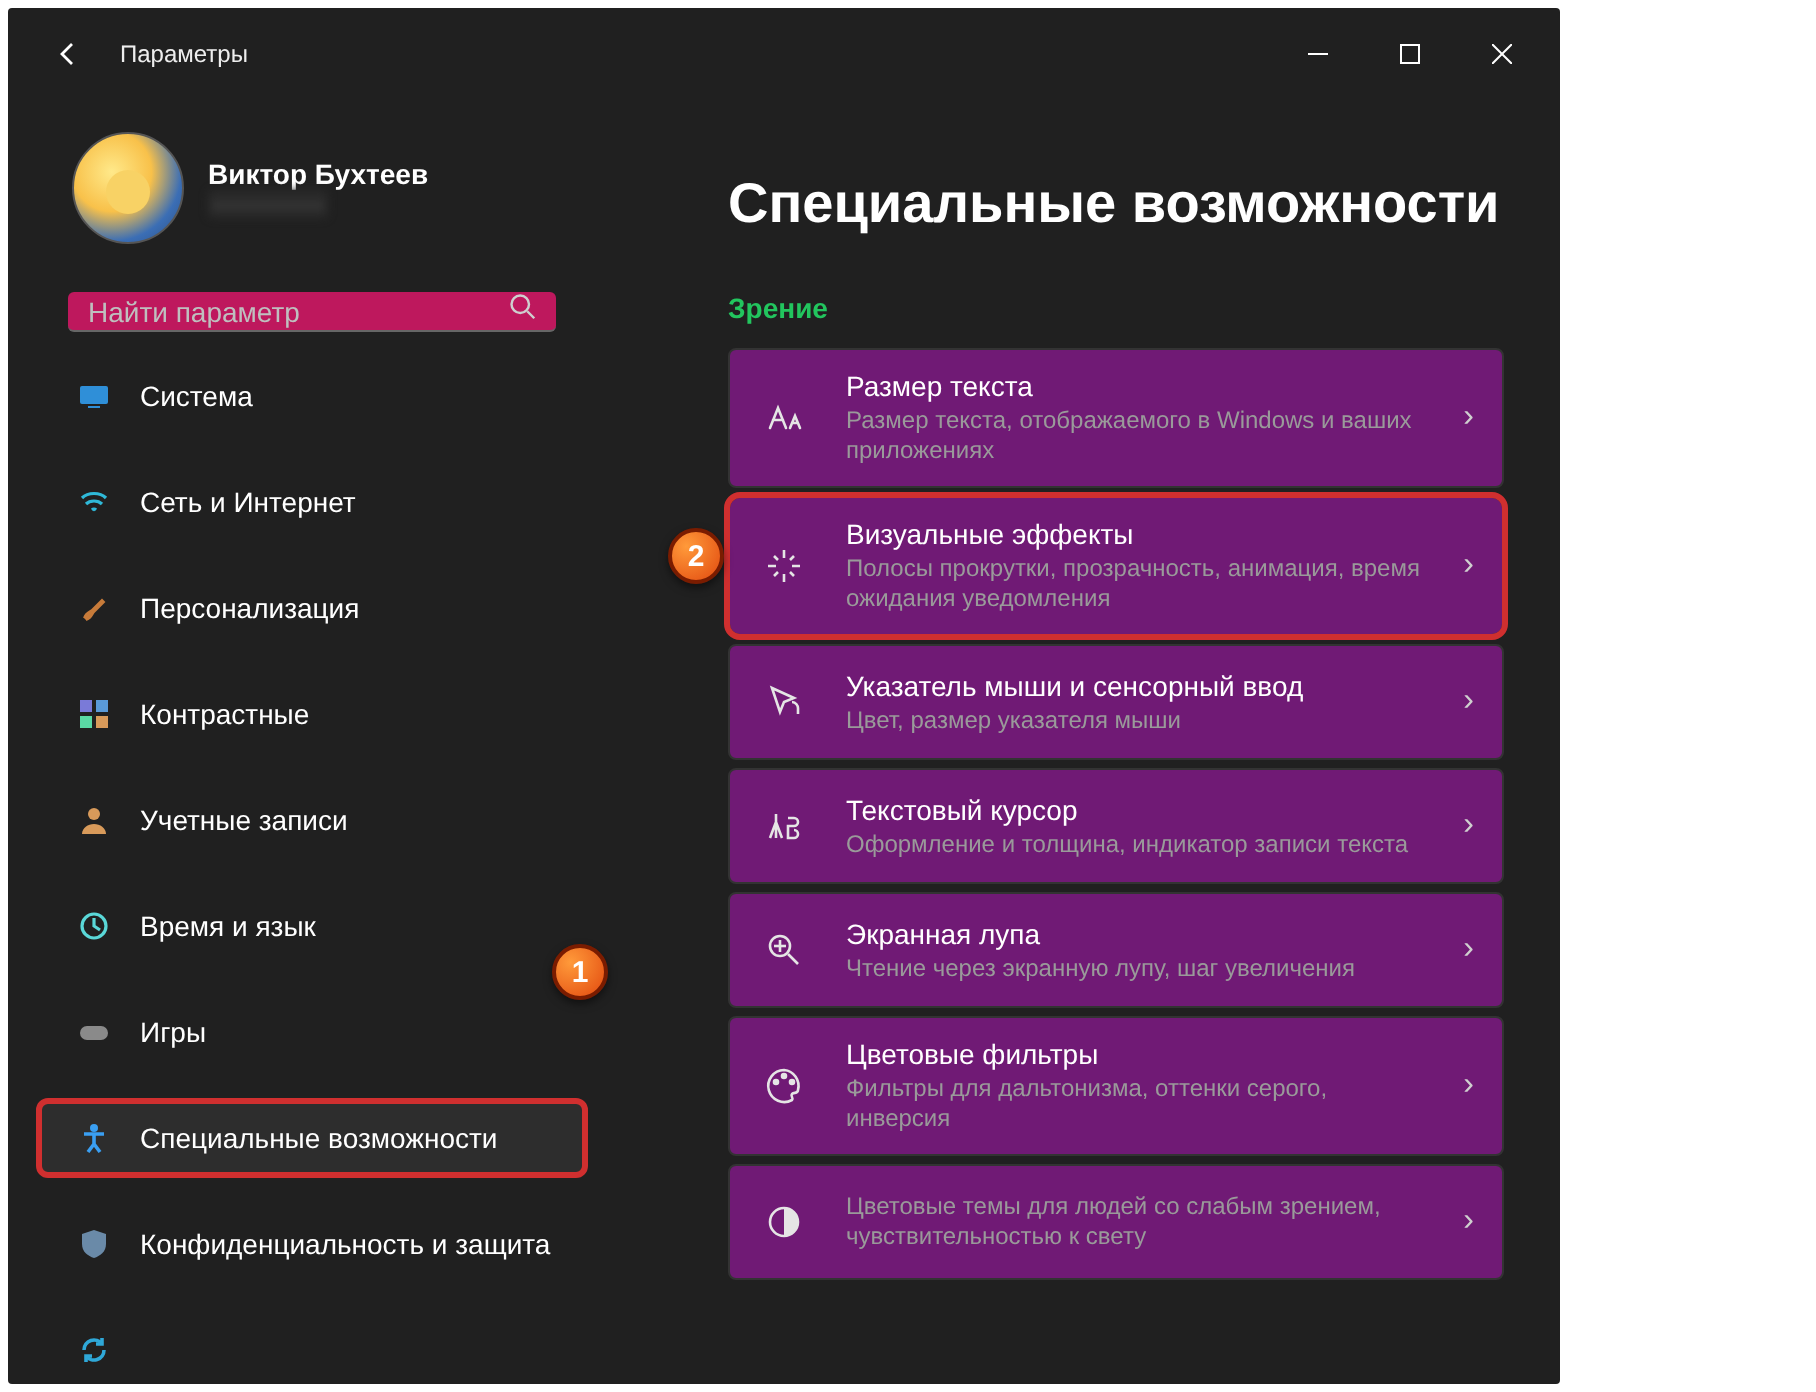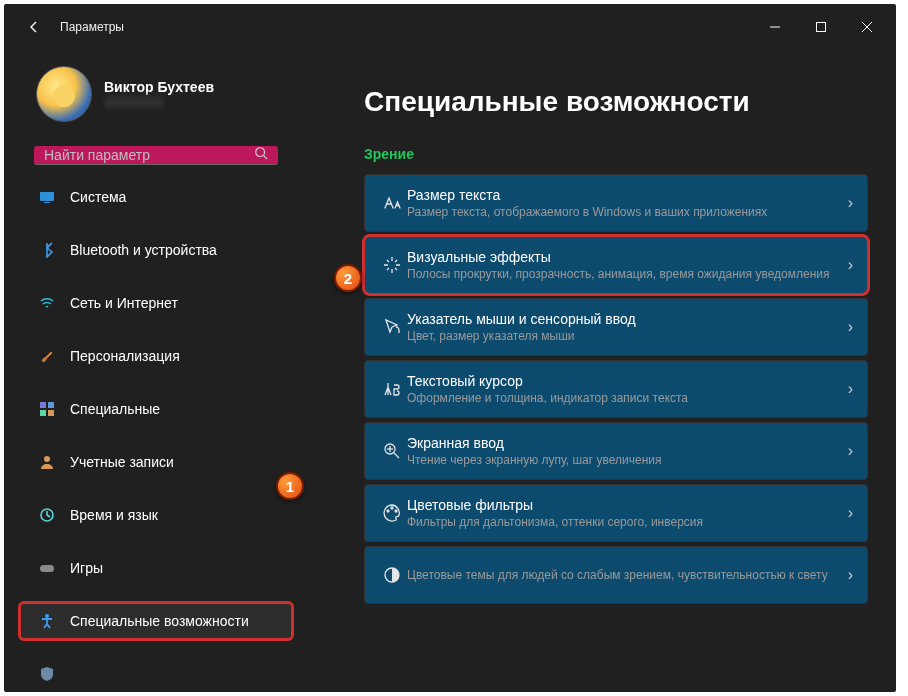--- a/index.html
+++ b/index.html
@@ -11,7 +11,7 @@
     overflow: hidden;
   }
   .app {
-    width: 892px;
+    width: 776px;
     height: 688px;
     margin: 4px;
     background: #202020;

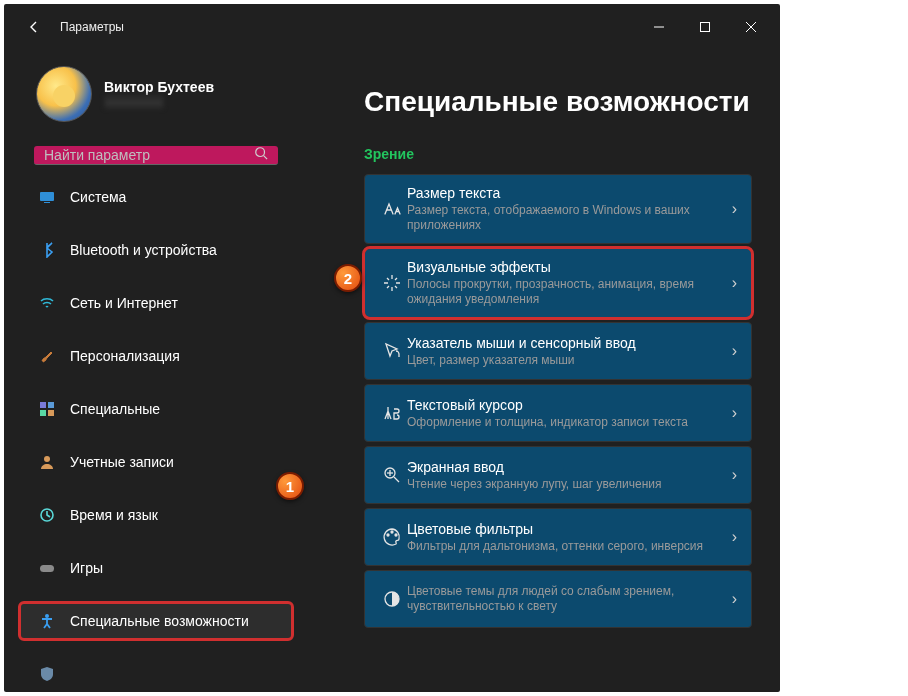--- a/index.html
+++ b/index.html
@@ -111,13 +111,13 @@
   .section-label { font-size:14px; font-weight:600; color:#22c55e; margin-bottom:12px; }
   .cards { display:flex; flex-direction:column; gap:4px; position:relative;}
   .card {
-    background:#0c4a6e;
+    background:#701a75;
     border:1px solid #333;
     border-radius:4px;
     min-height:58px;
     display:flex; align-items:center;
     padding: 10px 14px;
-    gap:2px;
+    gap:18px;
     cursor:pointer;
     position:relative;
   }

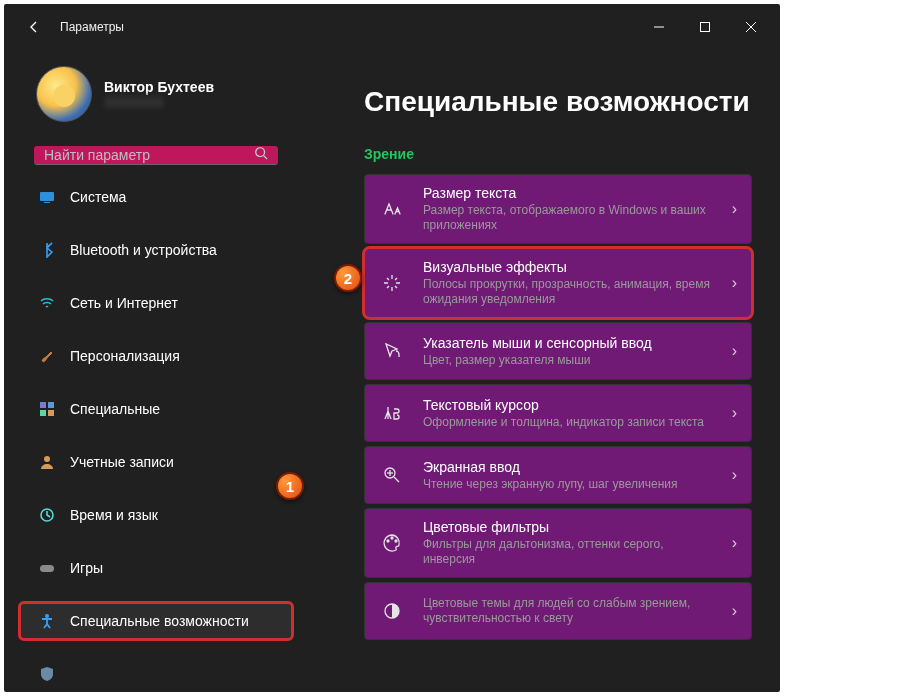--- a/index.html
+++ b/index.html
@@ -193,14 +193,6 @@
         <li class="nav-item">
           <span class="nav-icon">
               <svg viewBox="0 0 16 16">
-                <path d="M8 1v14l5-5-5-4 5-5-5 4" fill="none" stroke="#3a9ff2" stroke-width="1.6"></path>
-              </svg>
-            </span>
-          <span class="nav-label">Bluetooth и устройства</span>
-        </li>
-        <li class="nav-item">
-          <span class="nav-icon">
-              <svg viewBox="0 0 16 16">
                 <path d="M2 6c3-3 9-3 12 0M4 9c2-2 6-2 8 0M7 12c.6-.6 1.4-.6 2 0" fill="none" stroke="#2fb9d8" stroke-width="1.6"></path>
               </svg>
             </span>

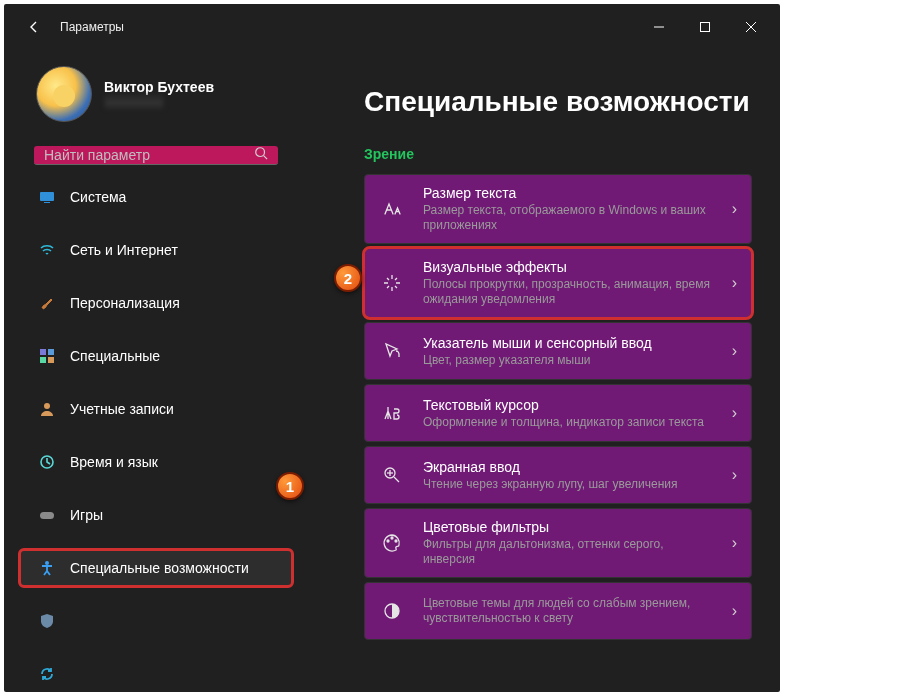--- a/index.html
+++ b/index.html
@@ -215,7 +215,7 @@
                 <rect x="9" y="9" width="6" height="6" fill="#d89a5a"></rect>
               </svg>
             </span>
-          <span class="nav-label">Специальные</span>
+          <span class="nav-label">Контрастные</span>
         </li>
         <li class="nav-item">
           <span class="nav-icon">

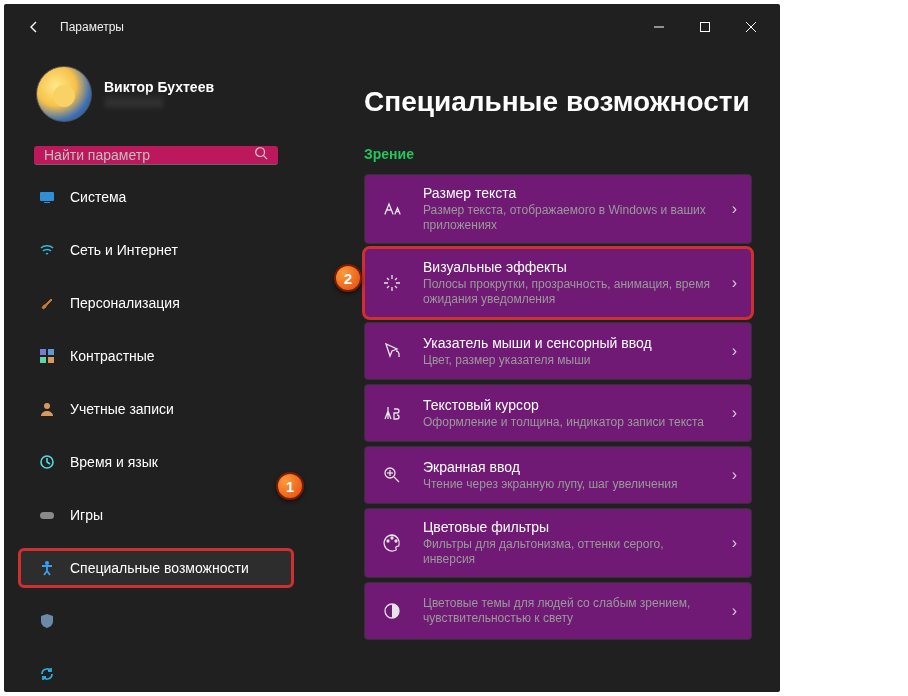--- a/index.html
+++ b/index.html
@@ -338,7 +338,7 @@
               </svg>
             </span>
           <div class="card-body">
-            <div class="card-title">Экранная ввод</div>
+            <div class="card-title">Экранная лупа</div>
             <div class="card-desc">Чтение через экранную лупу, шаг увеличения</div>
           </div>
           <span class="chev">›</span>

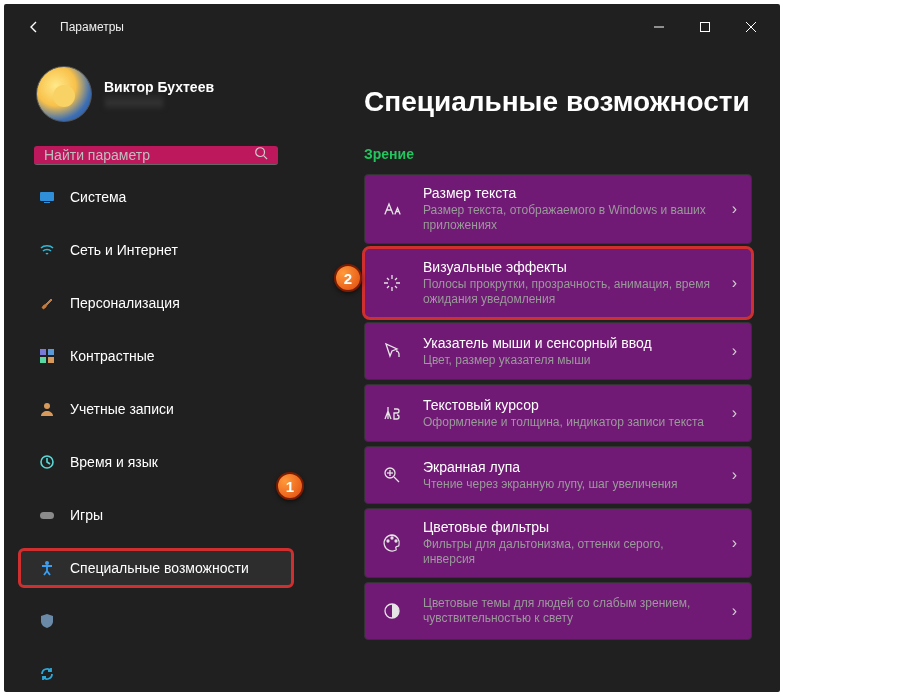--- a/index.html
+++ b/index.html
@@ -258,6 +258,7 @@
                 <path d="M8 1l6 2v5c0 4-3 6-6 7-3-1-6-3-6-7V3l6-2z" fill="#6a8aa8"></path>
               </svg>
             </span>
+          <span class="nav-label">Конфиденциальность и защита</span>
         </li>
         <li class="nav-item">
           <span class="nav-icon">

